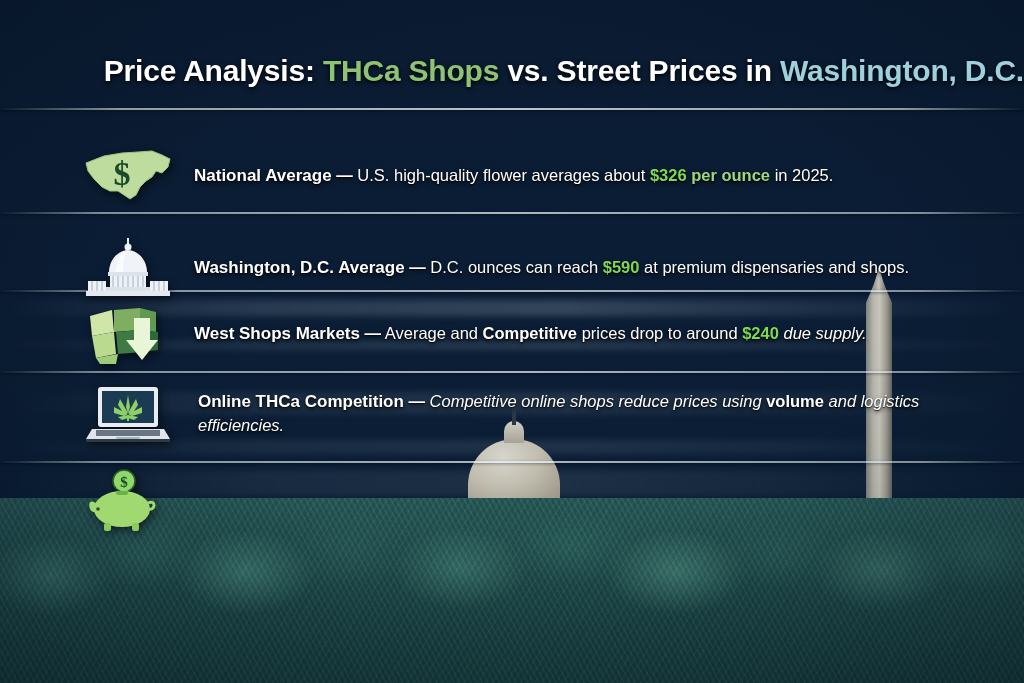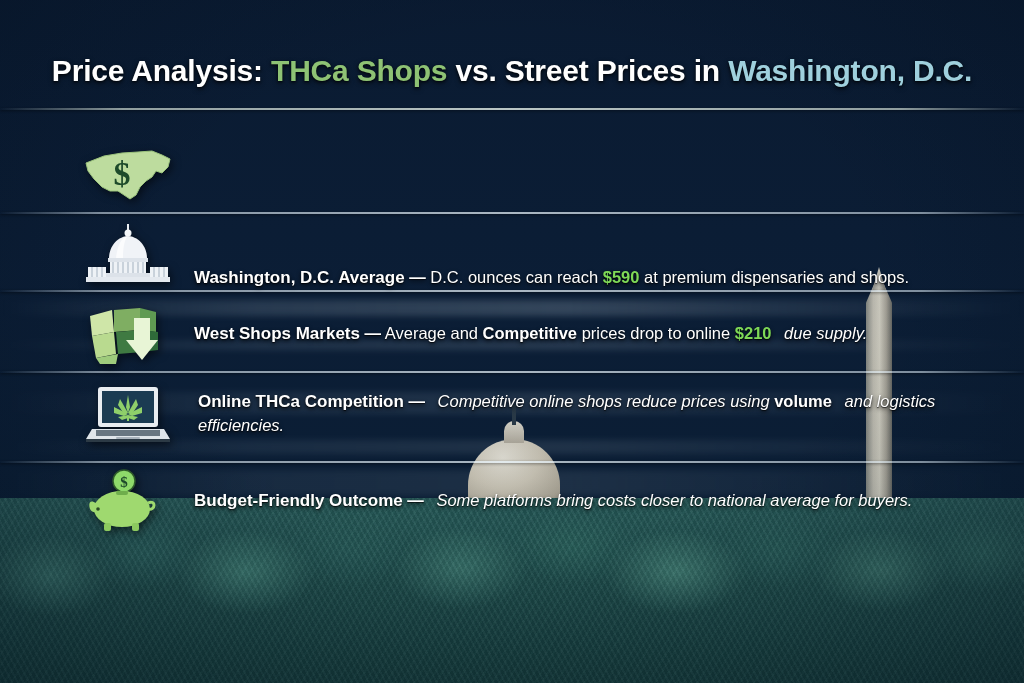--- a/index.html
+++ b/index.html
@@ -176,7 +176,7 @@
 
   .title {
     position:absolute; left:0; top:54px; width:100%;
-    text-align:center;
+    text-align:right;
     font-size:30px; font-weight:bold; letter-spacing:-.2px;
     text-shadow:0 2px 5px rgba(0,0,0,.72), 0 1px 2px rgba(0,0,0,.6);
     white-space:nowrap;

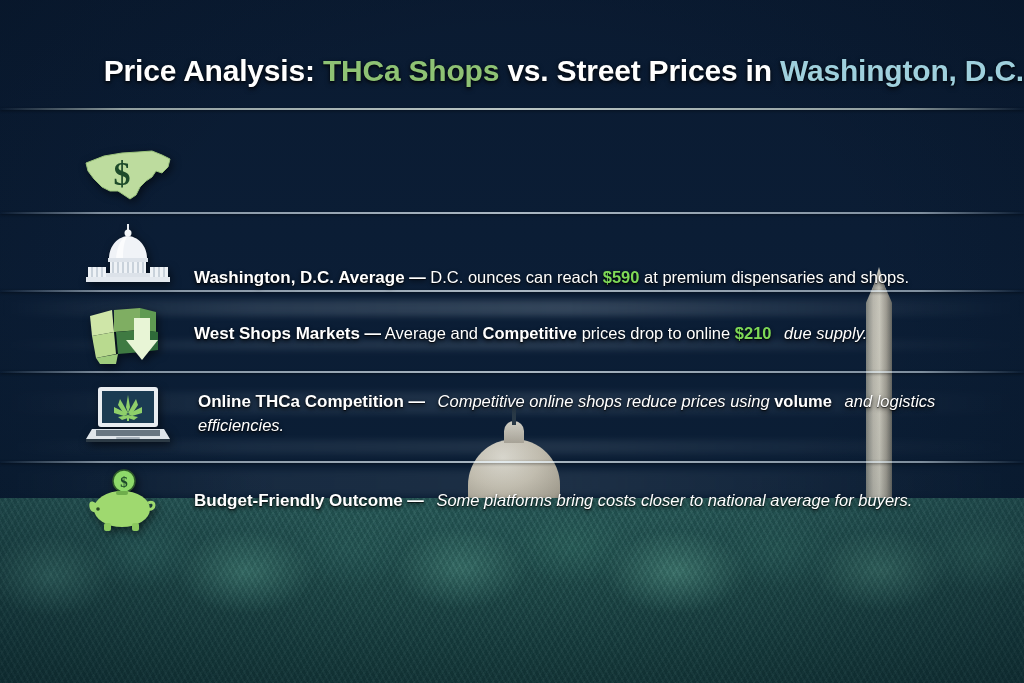--- a/index.html
+++ b/index.html
@@ -274,6 +274,11 @@
           <path d="M4 16 L22 9 L40 6 L56 5 L70 4 L80 8 L88 12 L86 20 L80 26 L74 24 L70 30 L64 34 L58 40 L54 48 L48 52 L42 48 L36 44 L28 44 L20 40 L12 32 L6 24 Z" fill="none" stroke="#9cc47d" stroke-width="1"></path>
           <text x="40" y="38" font-family="'Liberation Serif', serif" font-size="34" font-weight="bold" fill="#1d4a2a" text-anchor="middle">$</text>
         </svg>
+      </div>
+      <div class="row-text">
+        <span class="lead">National Average</span>
+        <span class="dash">—</span>
+        <span class="body-norm">U.S. high-quality flower averages about </span><span class="money">$326</span><span class="money-soft"> per ounce</span><span class="body-norm"> in 2025.</span>
       </div>
     </div>
 

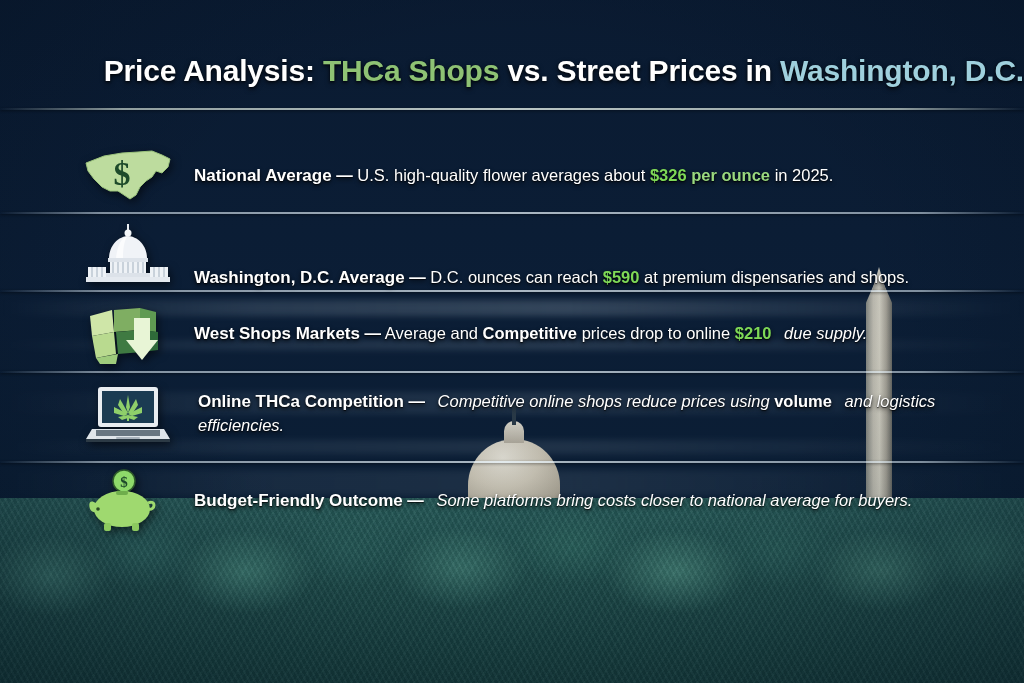--- a/index.html
+++ b/index.html
@@ -282,7 +282,7 @@
       </div>
     </div>
 
-    <div class="row" style="top:218px;align-items:flex-end;">
+    <div class="row" style="top:232px;">
       <div class="icon-wrap">
         <svg width="92" height="62" viewBox="0 0 92 62">
           <rect x="45" y="1" width="2" height="7" fill="#e9edf2"></rect>

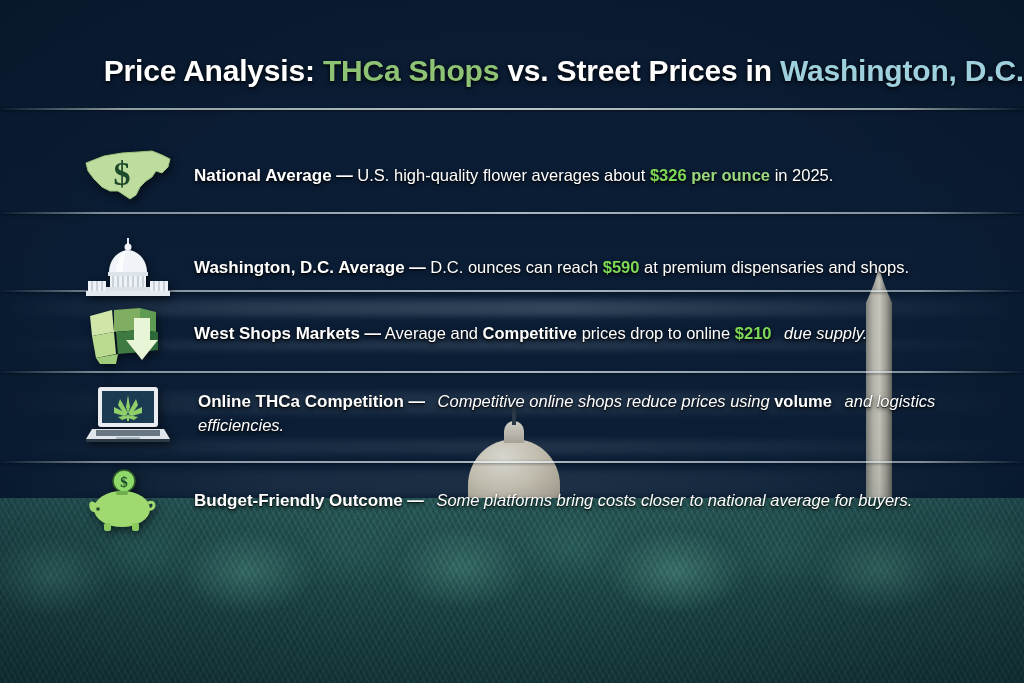--- a/index.html
+++ b/index.html
@@ -340,7 +340,7 @@
       <div class="row-text">
         <span class="lead">West Shops Markets</span>
         <span class="dash">—</span>
-        <span class="body-norm">Average and </span><span class="b">Competitive</span><span class="body-norm"> prices drop to online </span><span class="money">$210</span><span class="body-ital"> due supply.</span>
+        <span class="body-norm">Average and </span><span class="b">Competitive</span><span class="body-norm"> prices drop to around </span><span class="money">$210</span><span class="body-ital"> due supply.</span>
       </div>
     </div>
 

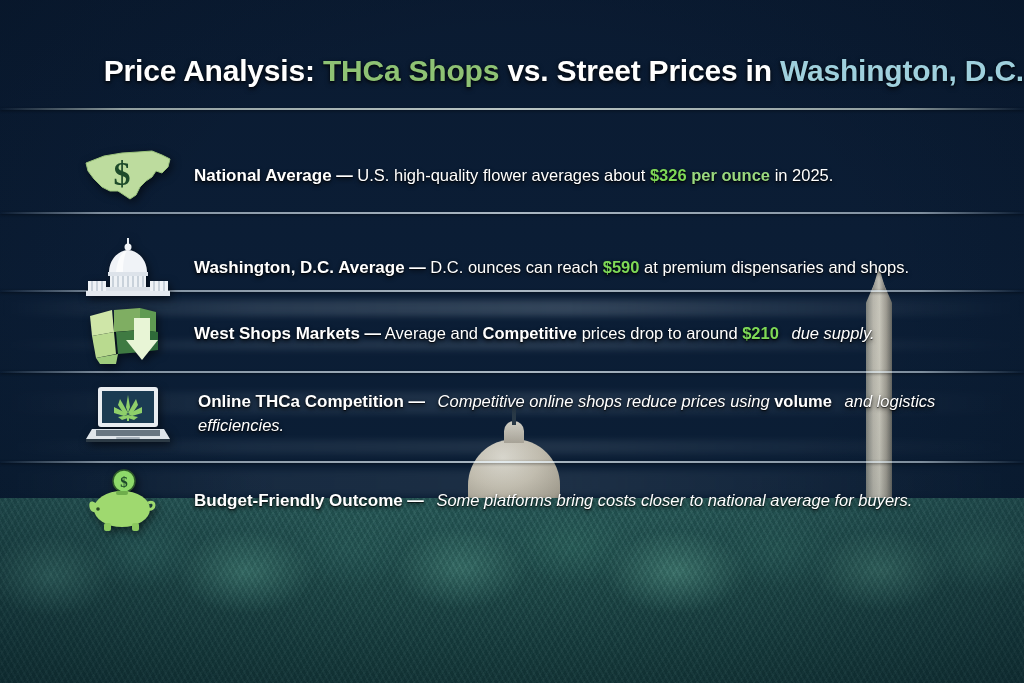--- a/index.html
+++ b/index.html
@@ -340,7 +340,7 @@
       <div class="row-text">
         <span class="lead">West Shops Markets</span>
         <span class="dash">—</span>
-        <span class="body-norm">Average and </span><span class="b">Competitive</span><span class="body-norm"> prices drop to around </span><span class="money">$210</span><span class="body-ital"> due supply.</span>
+        <span class="body-norm">Average and </span><span class="b">Competitive</span><span class="body-norm"> prices drop to around </span><span class="money">$240</span><span class="body-ital"> due supply.</span>
       </div>
     </div>
 

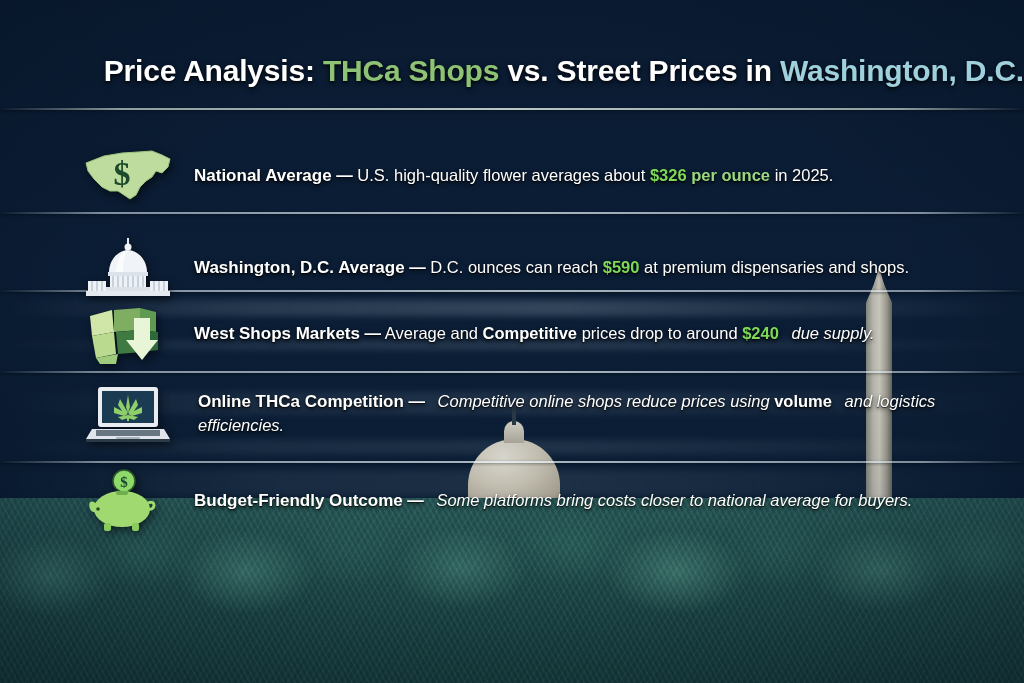--- a/index.html
+++ b/index.html
@@ -211,7 +211,7 @@
   }
   .lead { font-weight:bold; font-size:17px; }
   .body-norm { font-weight:normal; }
-  .body-ital { font-style:italic;margin-left:8px; }
+  .body-ital { font-style:italic; }
   .b { font-weight:bold; }
   .money { color:#7ed957; font-weight:bold; }
   .money-soft { color:#9ad97f; font-weight:bold; }

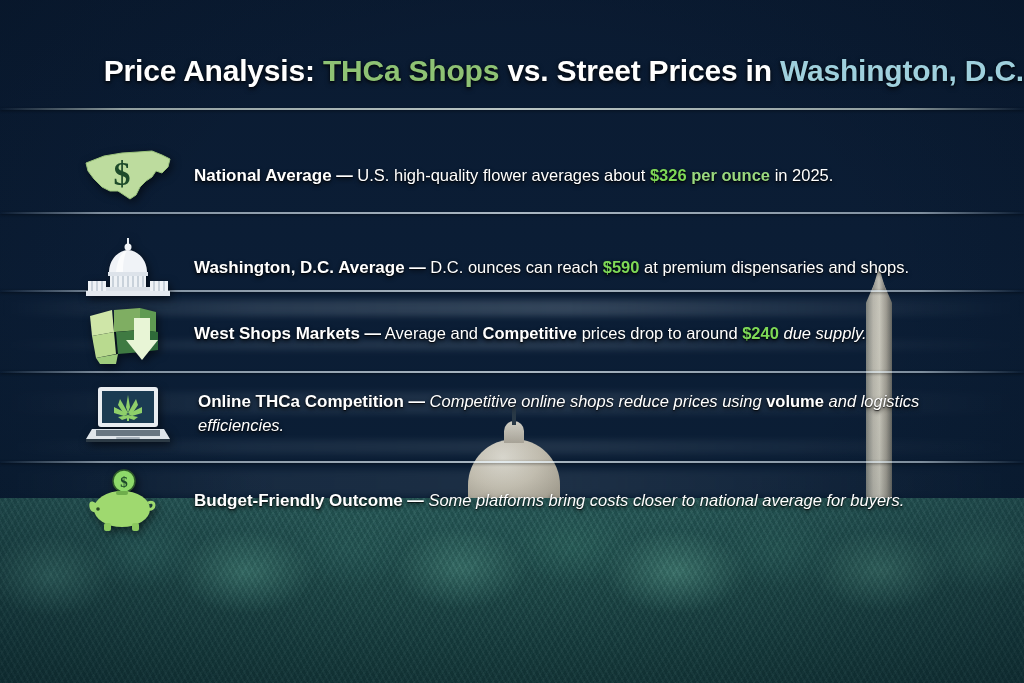--- a/index.html
+++ b/index.html
@@ -386,11 +386,6 @@
           <rect x="34" y="22" width="12" height="4" rx="2" fill="#6fae4c"></rect>
         </svg>
       </div>
-      <div class="row-text">
-        <span class="lead">Budget-Friendly Outcome</span>
-        <span class="dash">—</span>
-        <span class="body-ital">Some platforms bring costs closer to national average for buyers.</span>
-      </div>
     </div>
 
   </div>

